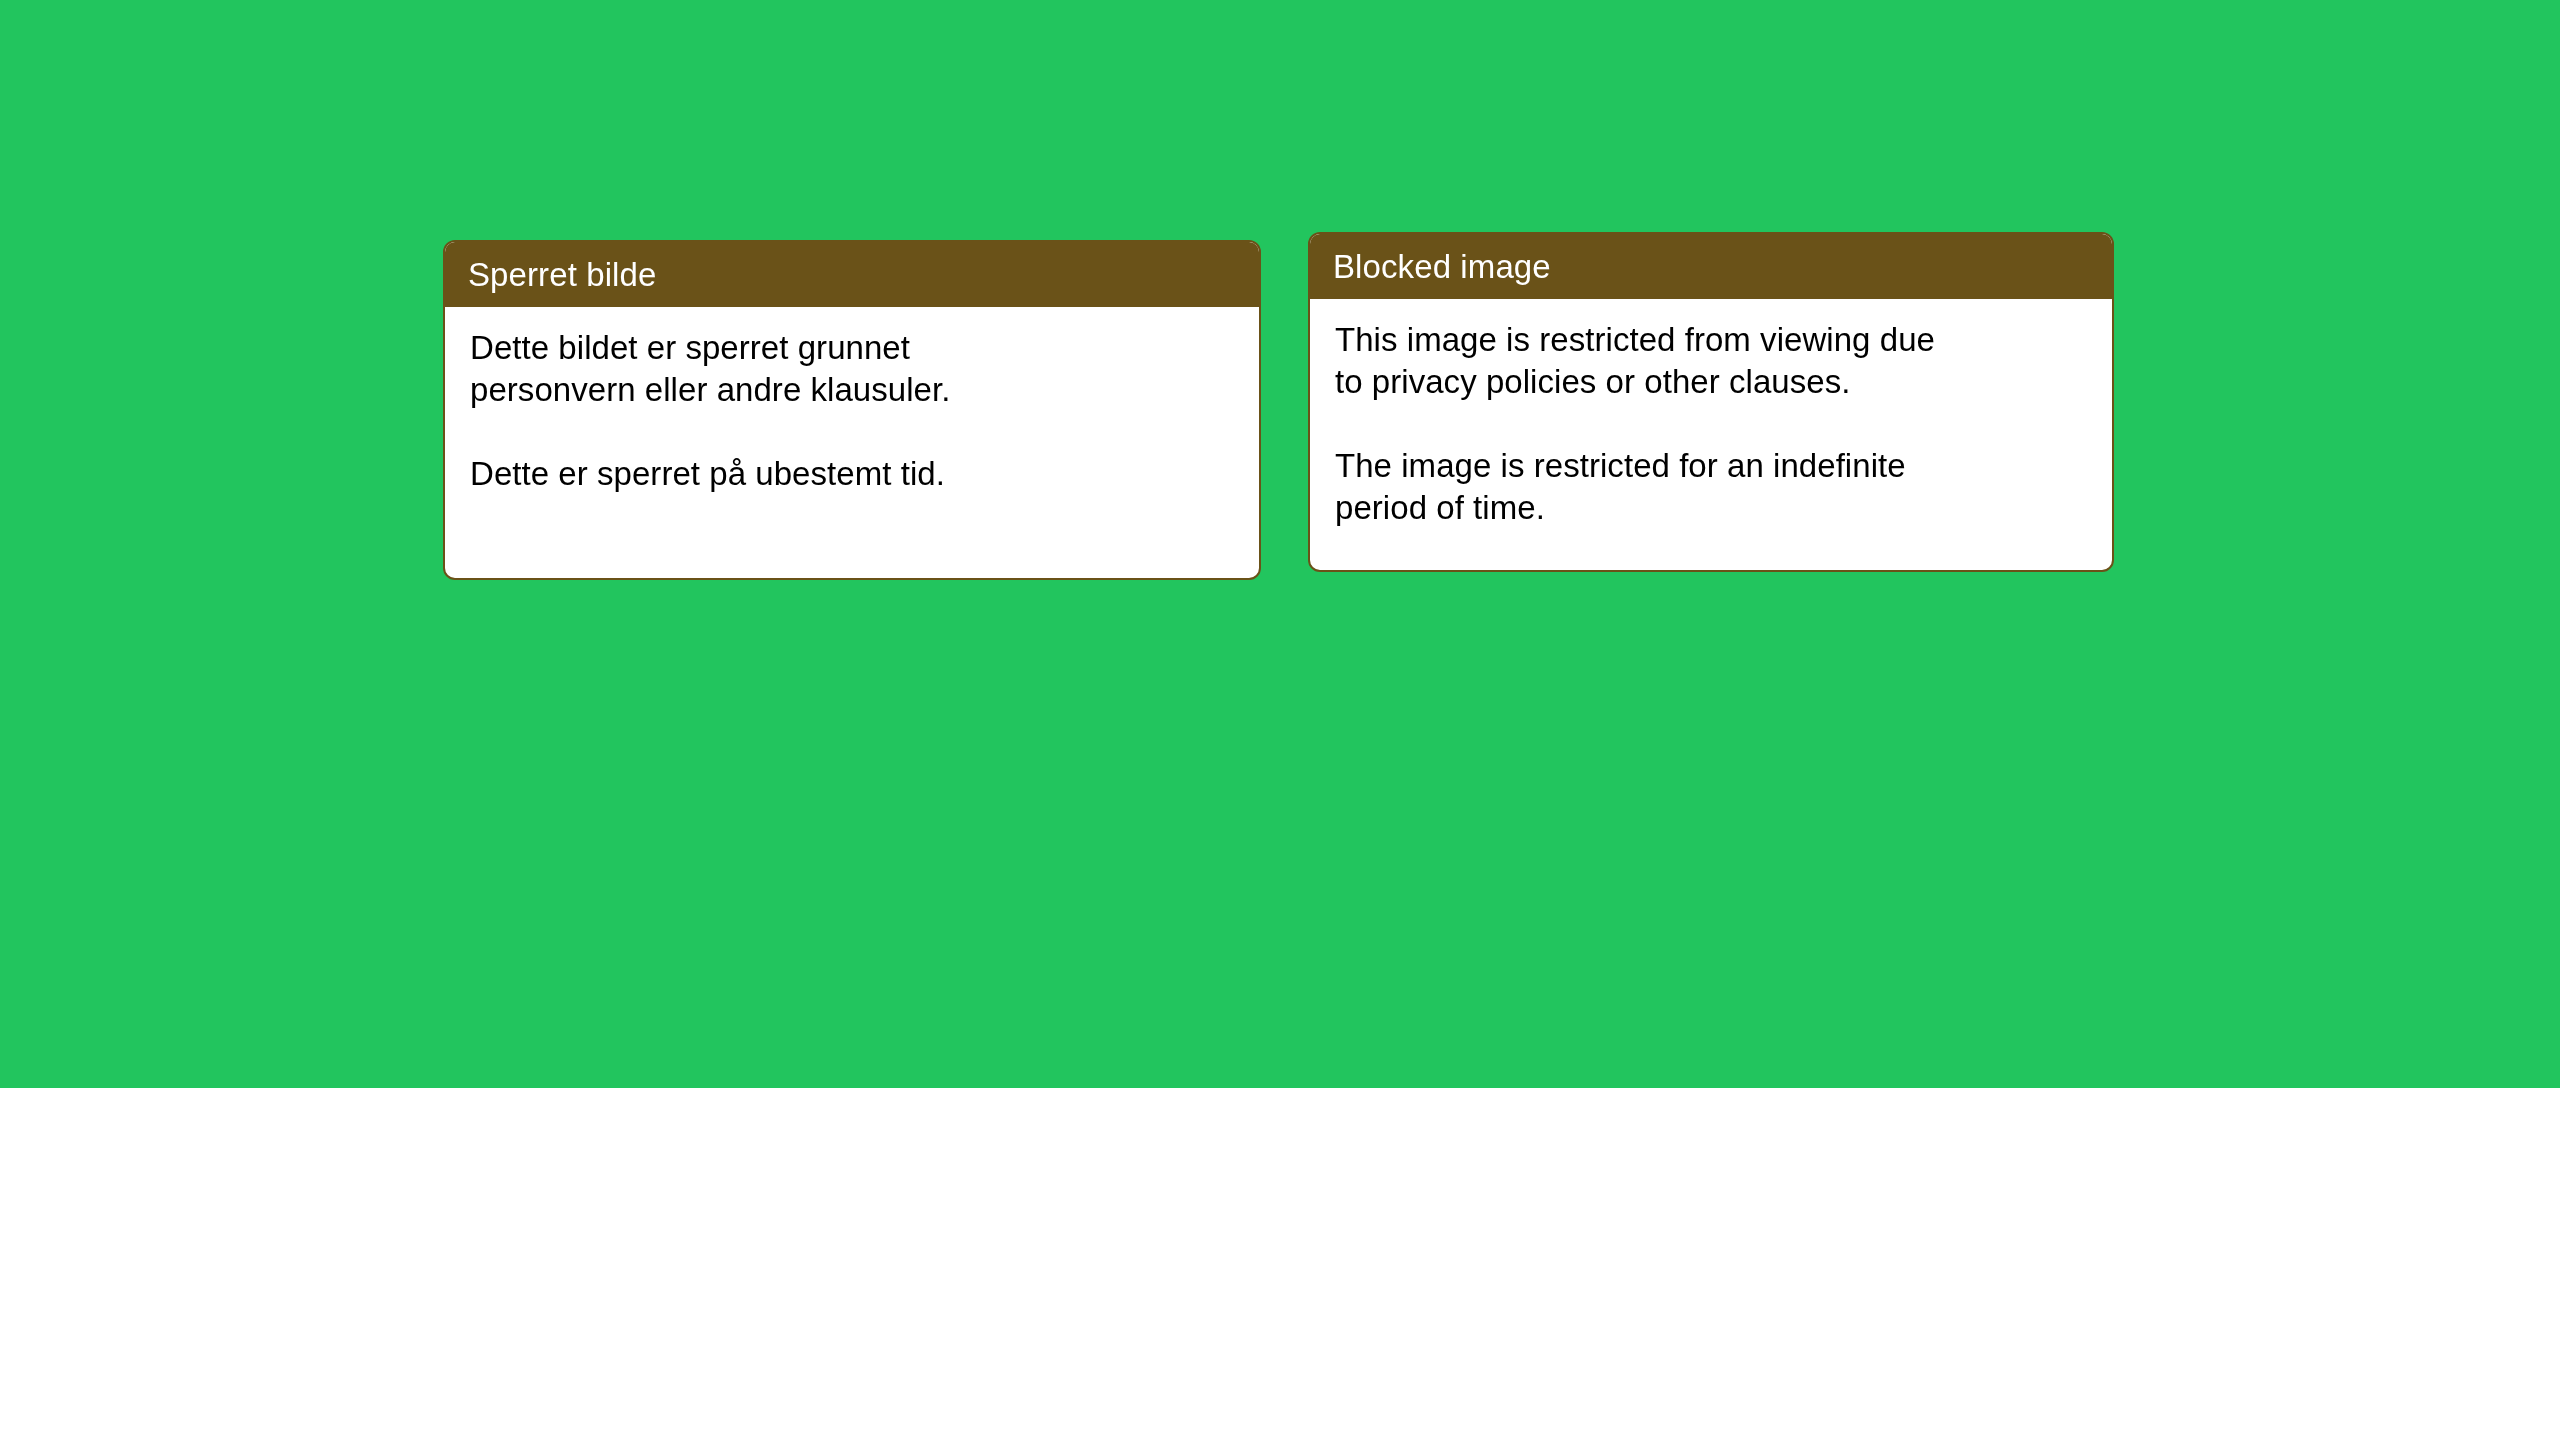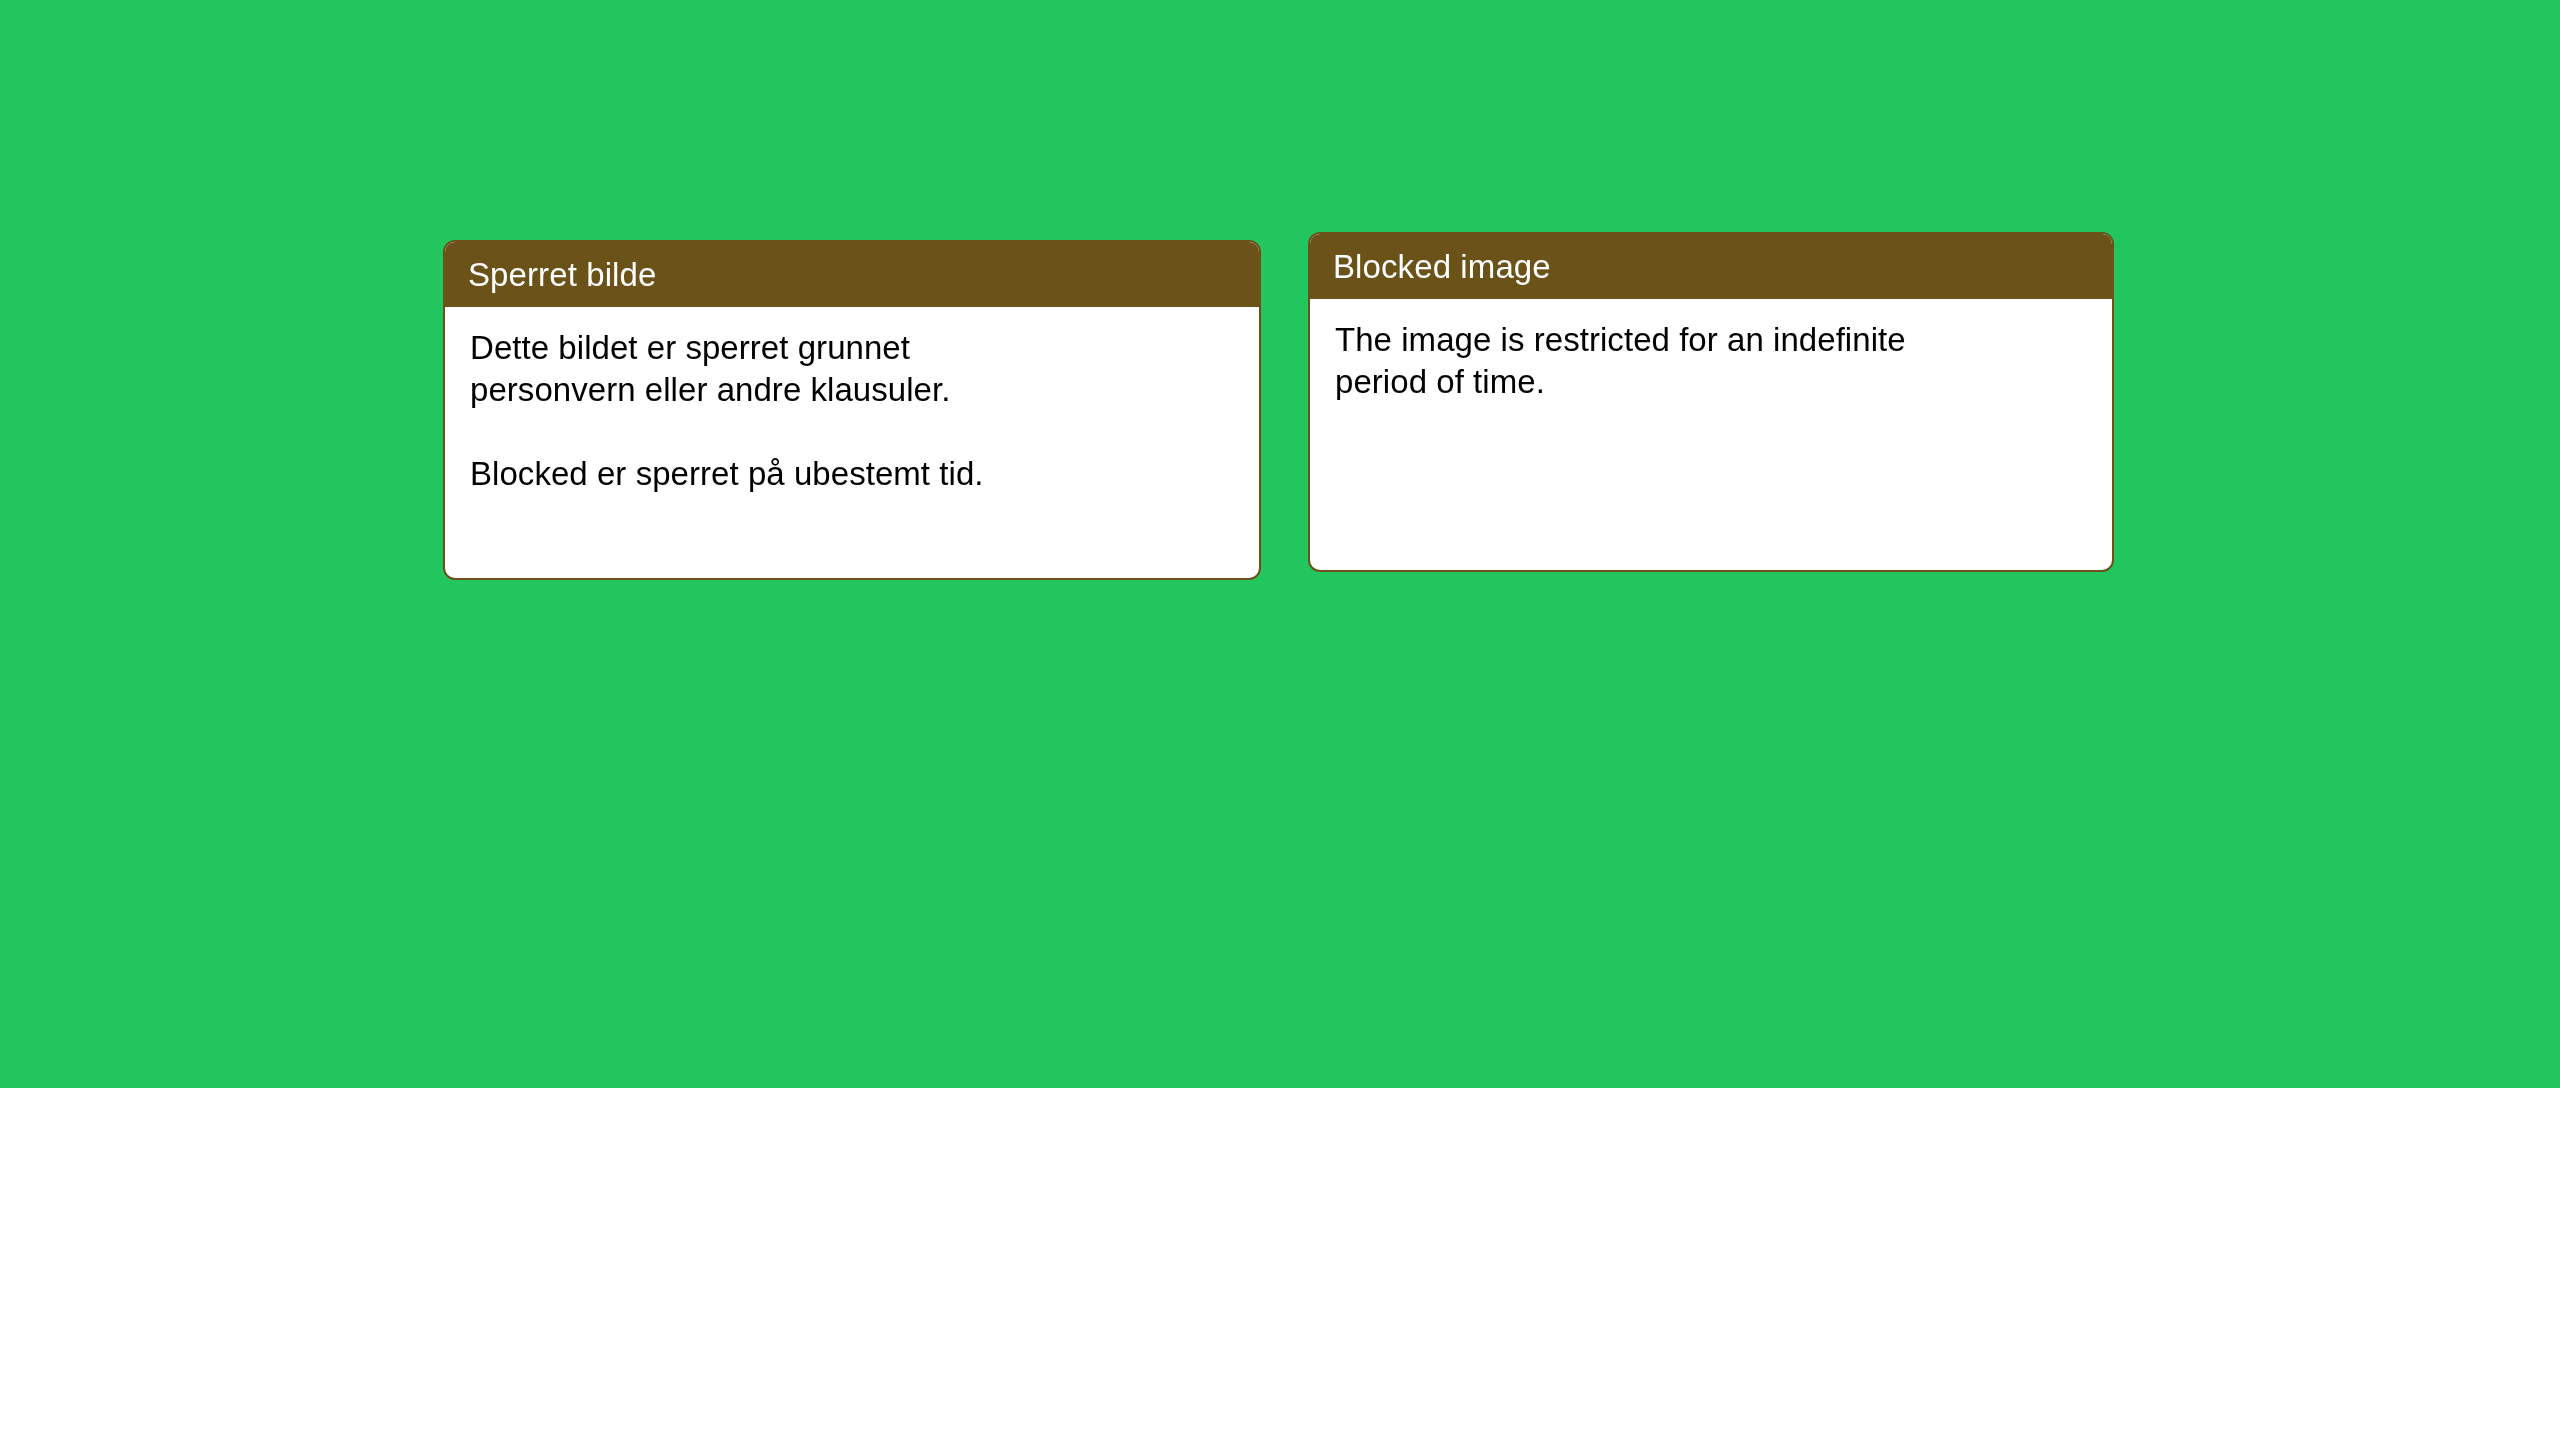--- a/index.html
+++ b/index.html
@@ -111,6 +111,7 @@
       <h2 class="card-title">Blocked image</h2>
     </div>
     <div class="card-body">
+      <p class="card-paragraph">This image is restricted from viewing due to privacy policies or other clauses.</p>
       <p class="card-paragraph">The image is restricted for an indefinite period of time.</p>
     </div>
   </section>

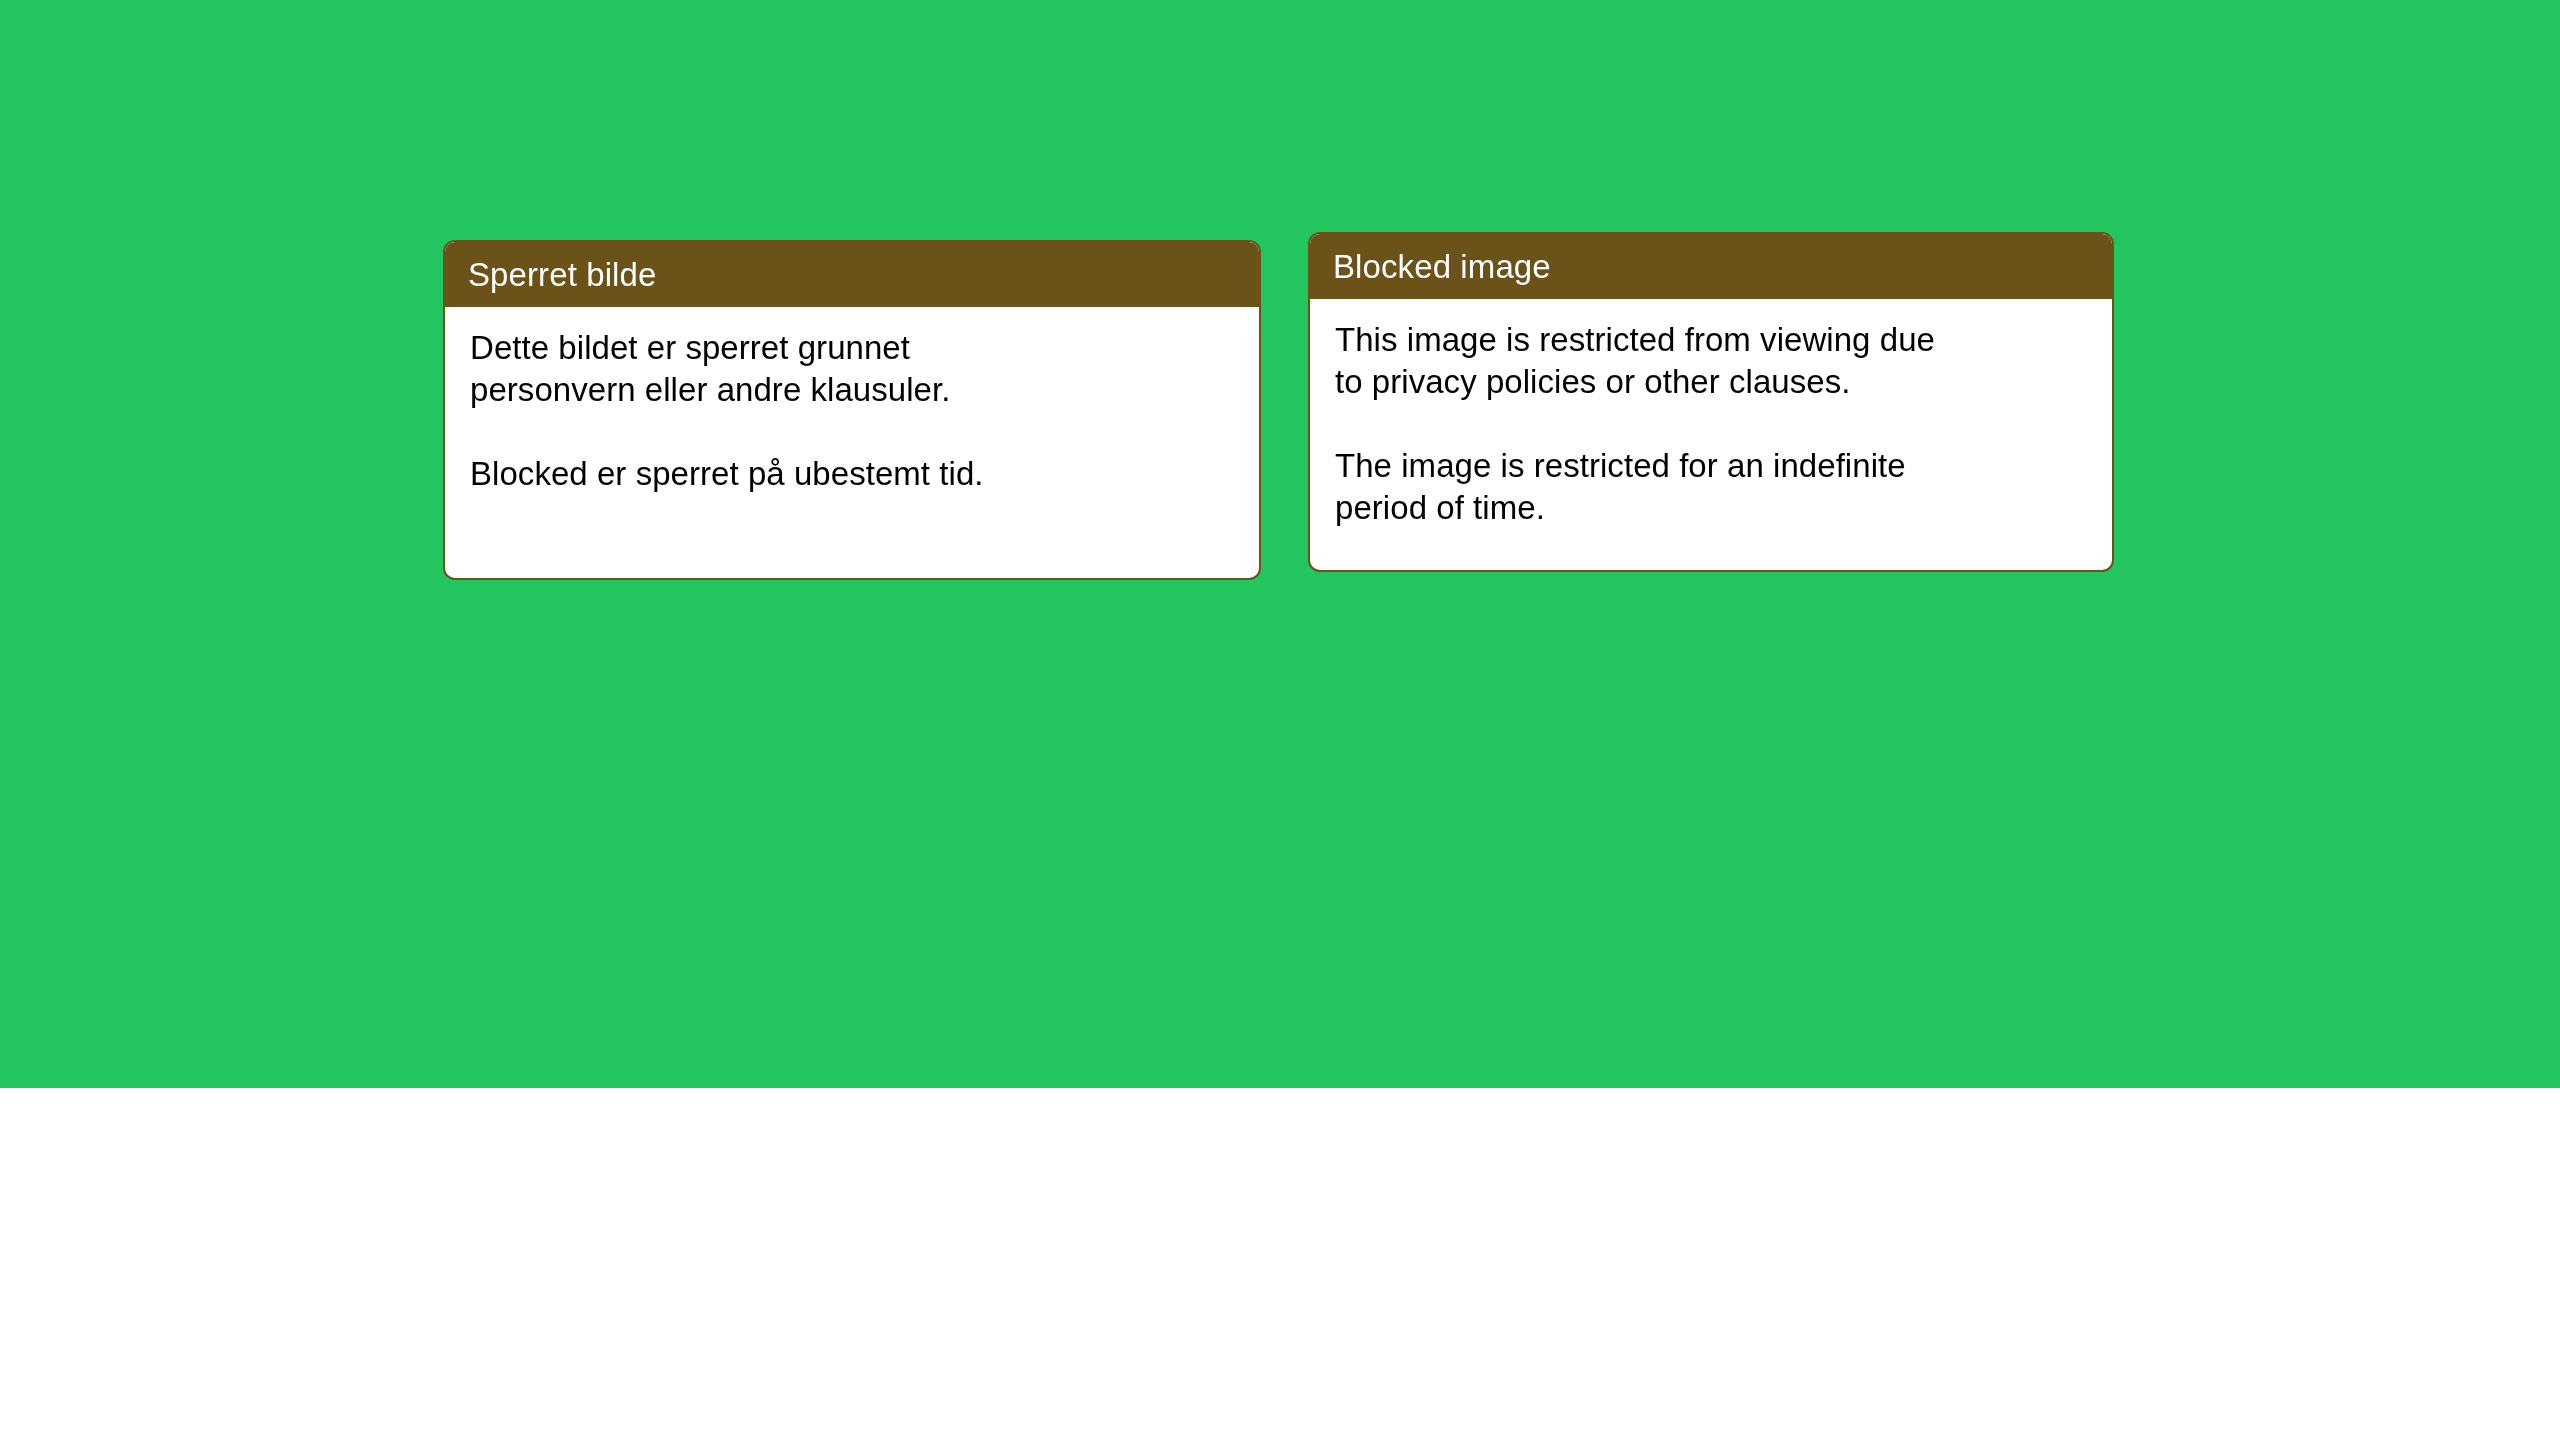--- a/index.html
+++ b/index.html
@@ -102,7 +102,7 @@
     </div>
     <div class="card-body">
       <p class="card-paragraph">Dette bildet er sperret grunnet personvern eller andre klausuler.</p>
-      <p class="card-paragraph">Blocked er sperret på ubestemt tid.</p>
+      <p class="card-paragraph">Dette er sperret på ubestemt tid.</p>
     </div>
   </section>
 

